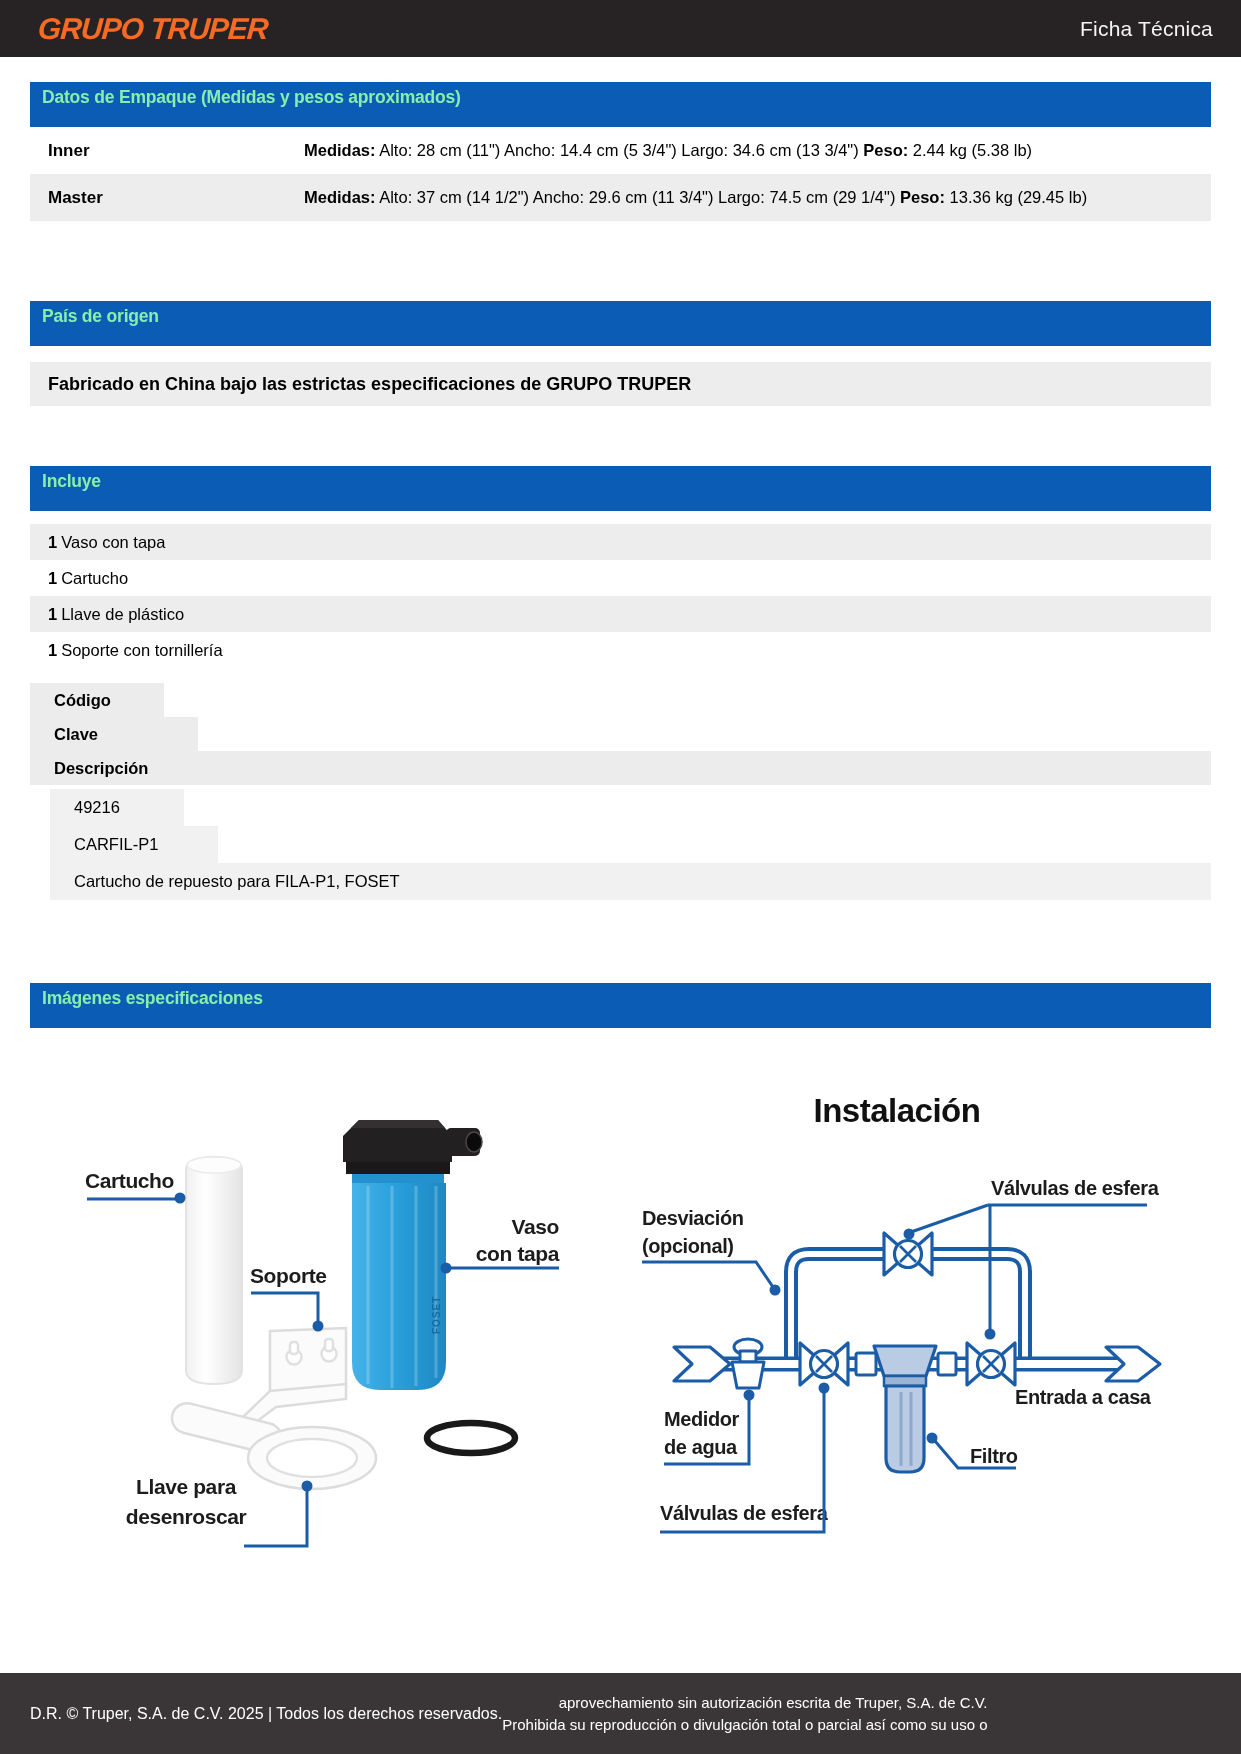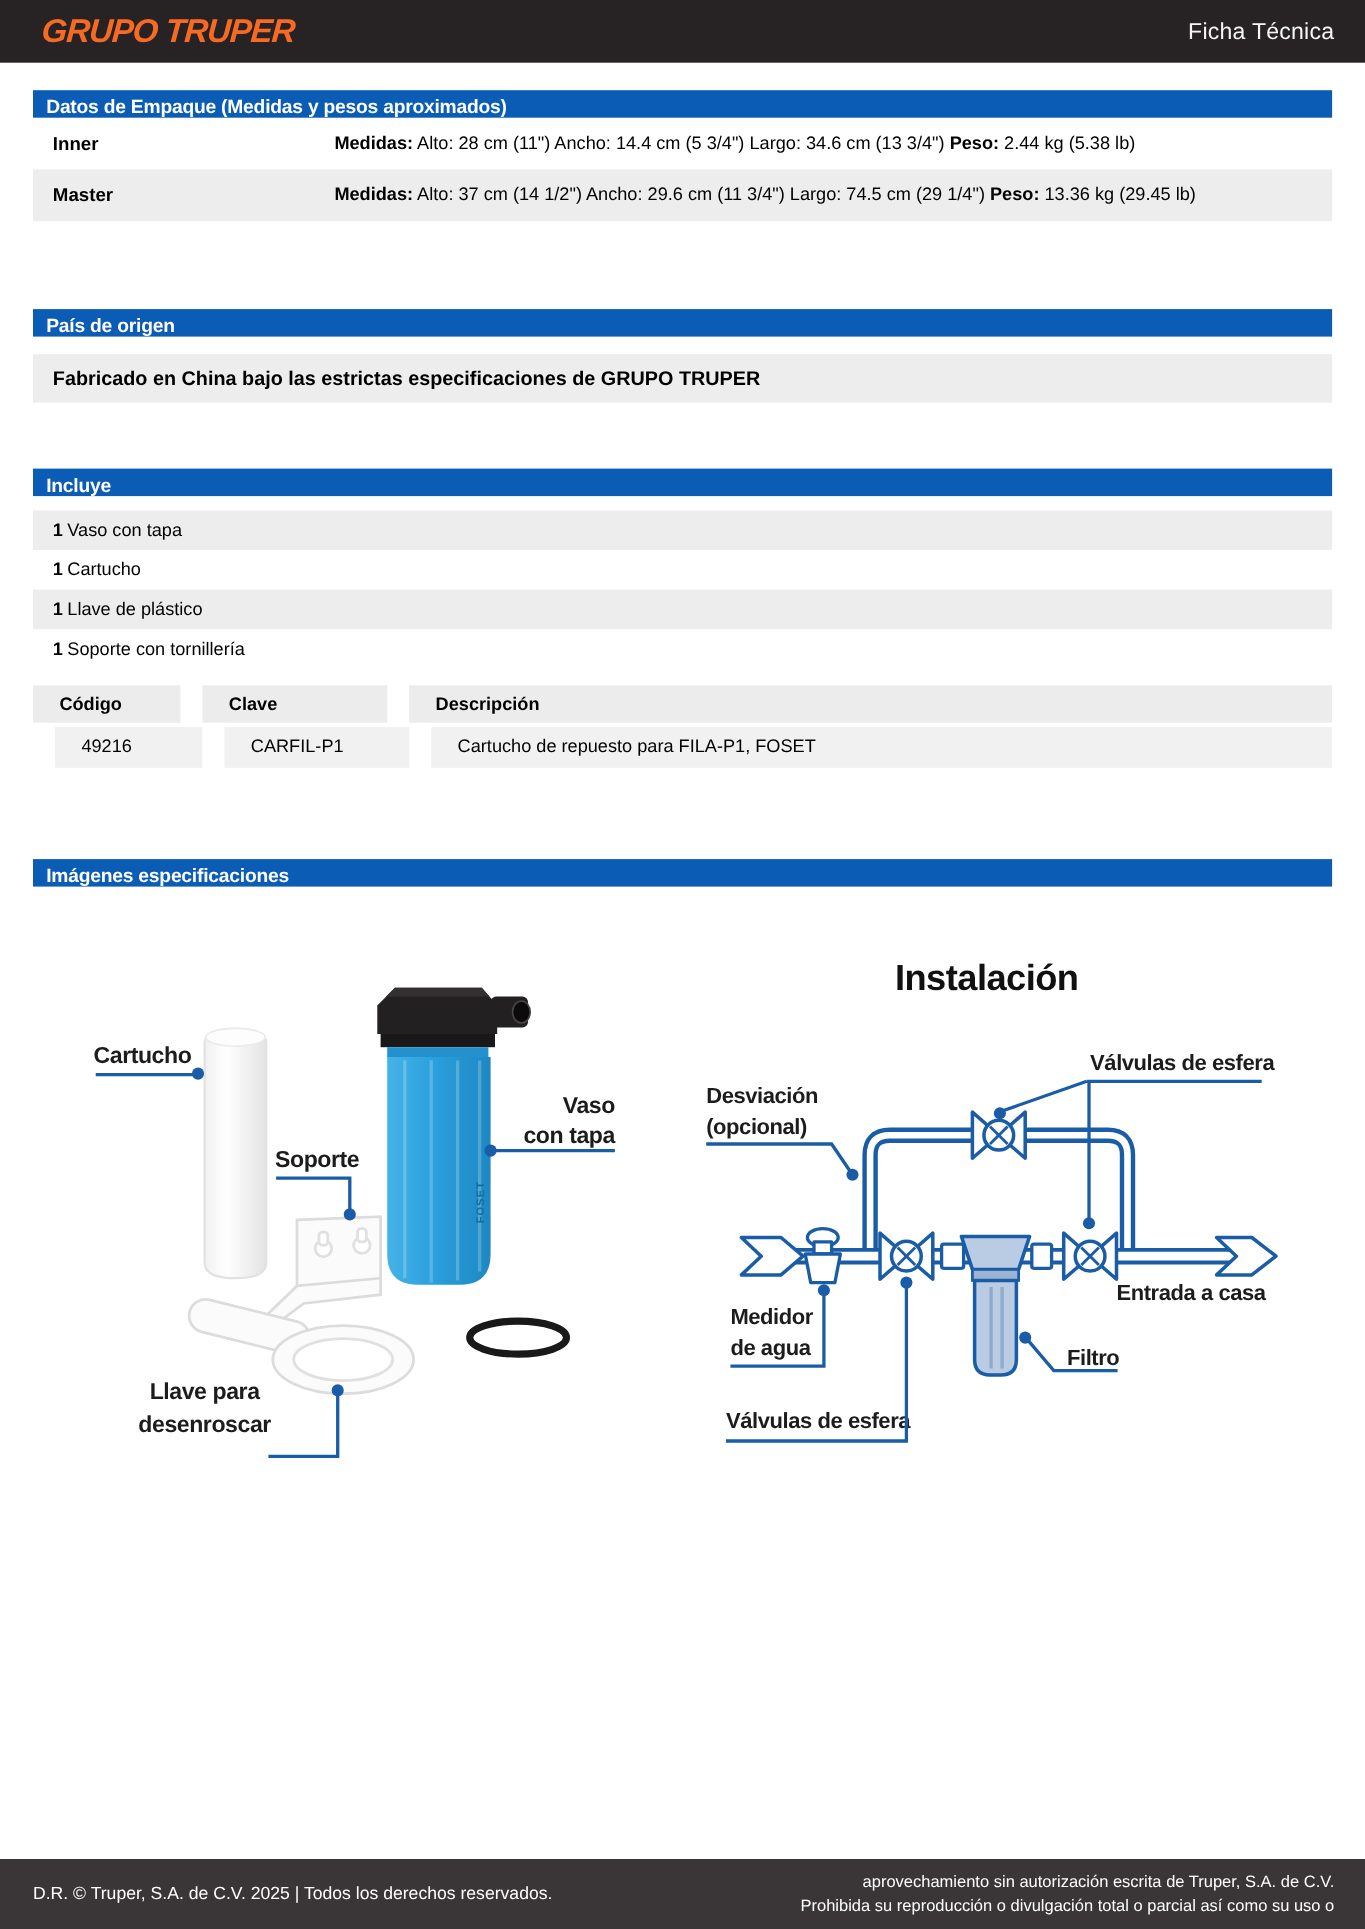--- a/index.html
+++ b/index.html
@@ -14,7 +14,7 @@
   .logo{color:var(--brand_orange);font-size:30px;font-weight:bold;font-style:italic;letter-spacing:-1px;transform:skewX(-4deg);}
   .doctype{color:#f5f5f5;font-size:21px;letter-spacing:0.2px;}
   .content{margin:0 30px;}
-  .bar{background:var(--accent_blue);color:#ffffff;font-weight:bold;font-size:17.5px;height:25px;line-height:31px;padding-left:12px;letter-spacing:-0.2px;}
+  .bar{background:var(--accent_blue);color:#86efac;font-weight:bold;font-size:17.5px;height:45px;line-height:31px;padding-left:12px;letter-spacing:-0.2px;}
   .bar.empaque{margin-top:25px;}
   .bar.origen{margin-top:80px;}
   .bar.incluye{margin-top:60px;}

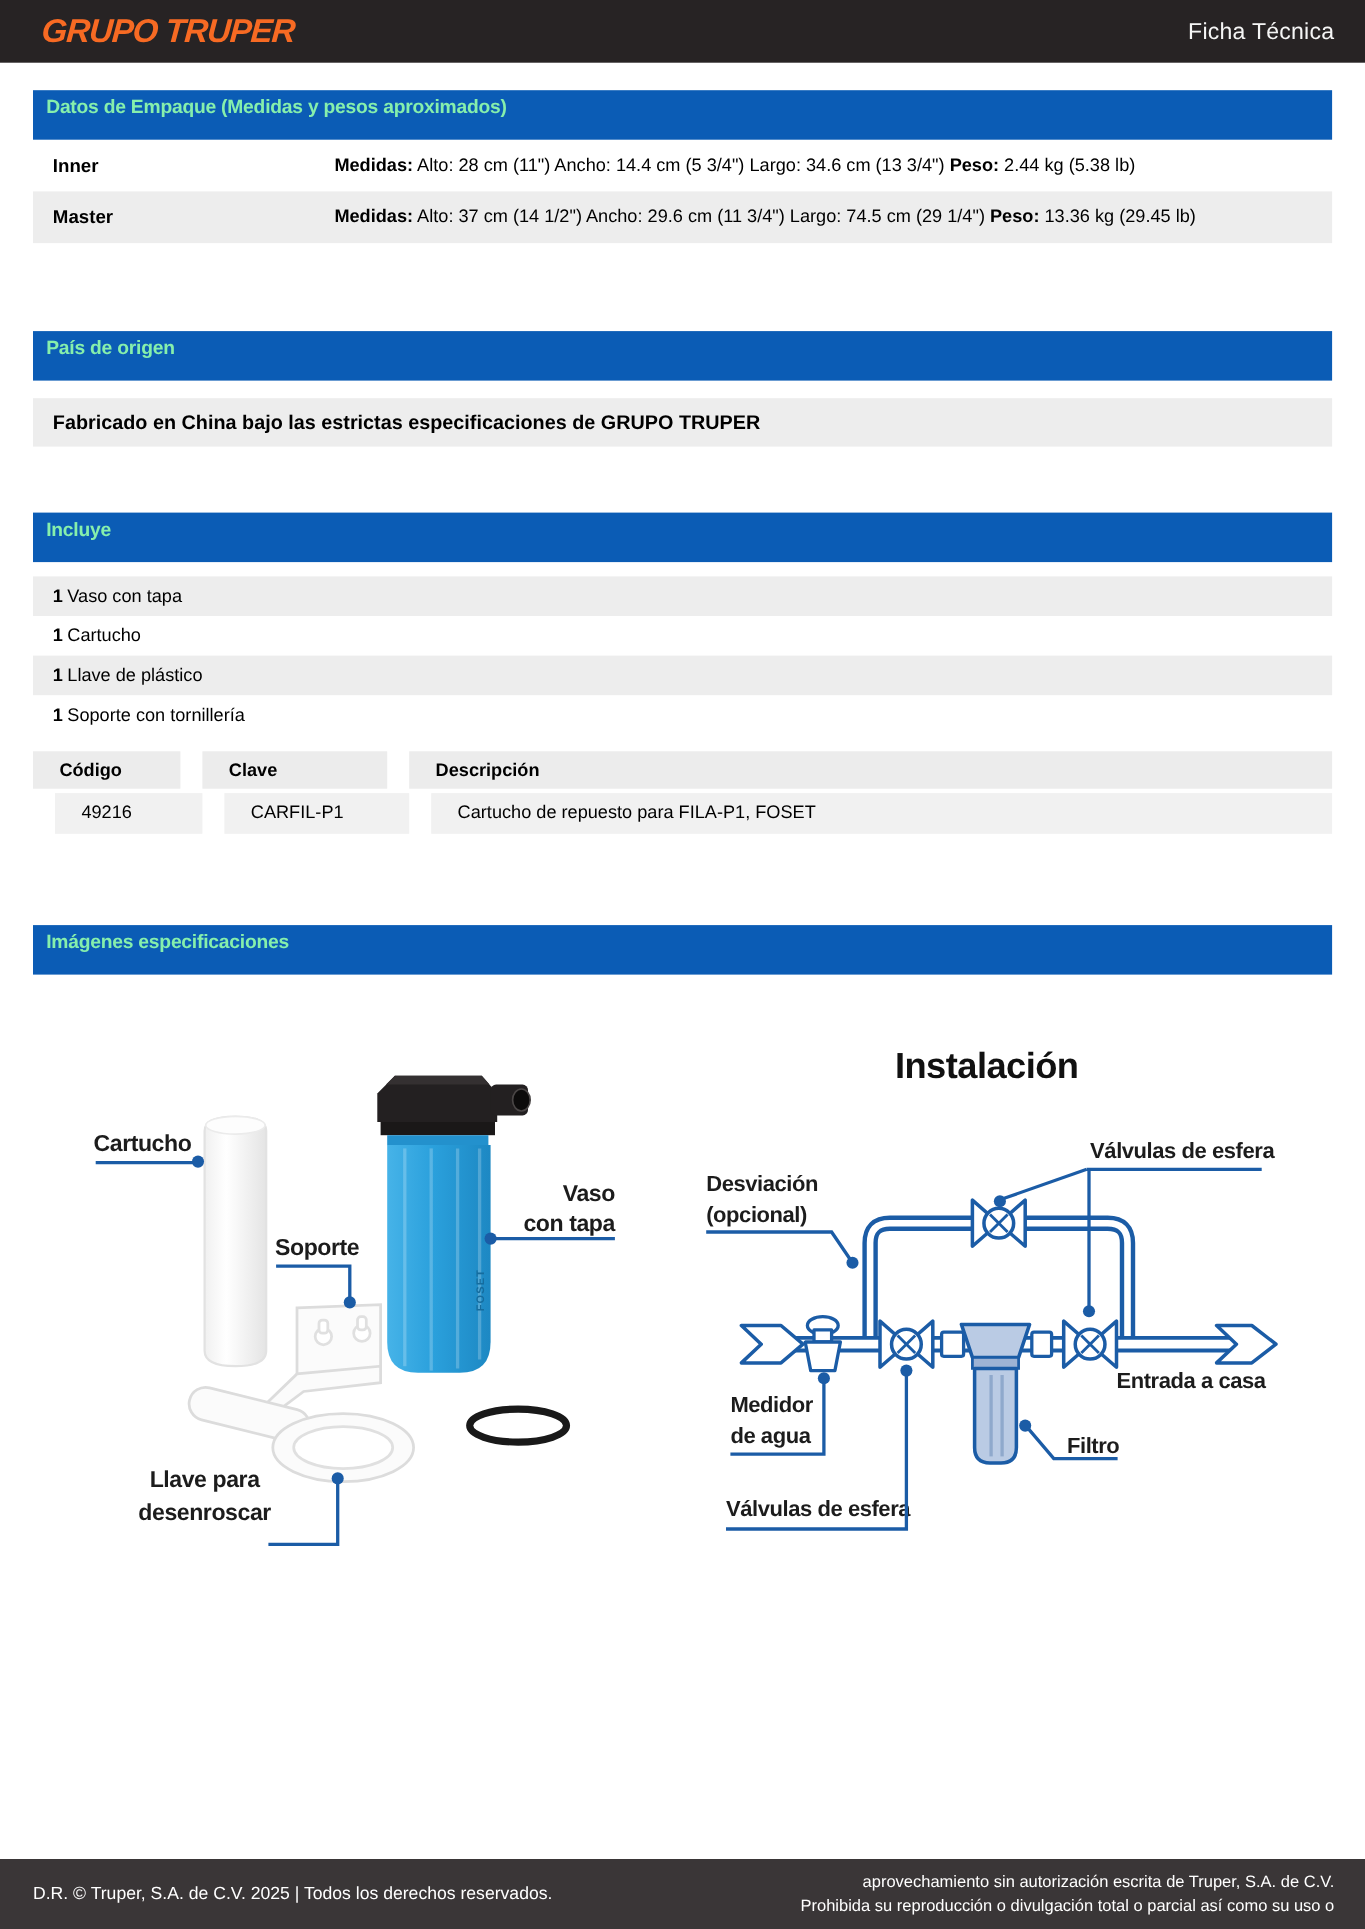--- a/index.html
+++ b/index.html
@@ -30,7 +30,7 @@
   .irow.gray{background:var(--row_gray);}
   .irow b{margin-right:4px;}
   .rtable{margin-top:15px;}
-  .trow{display:flex;gap:20px;}
+  .trow{display:flex;gap:0;flex-direction:column;}
   .trow.head{font-weight:bold;}
   .trow.head .tcell{background:var(--table_header_gray);height:34px;line-height:34px;}
   .trow.data{margin-top:4px;margin-left:20px;}

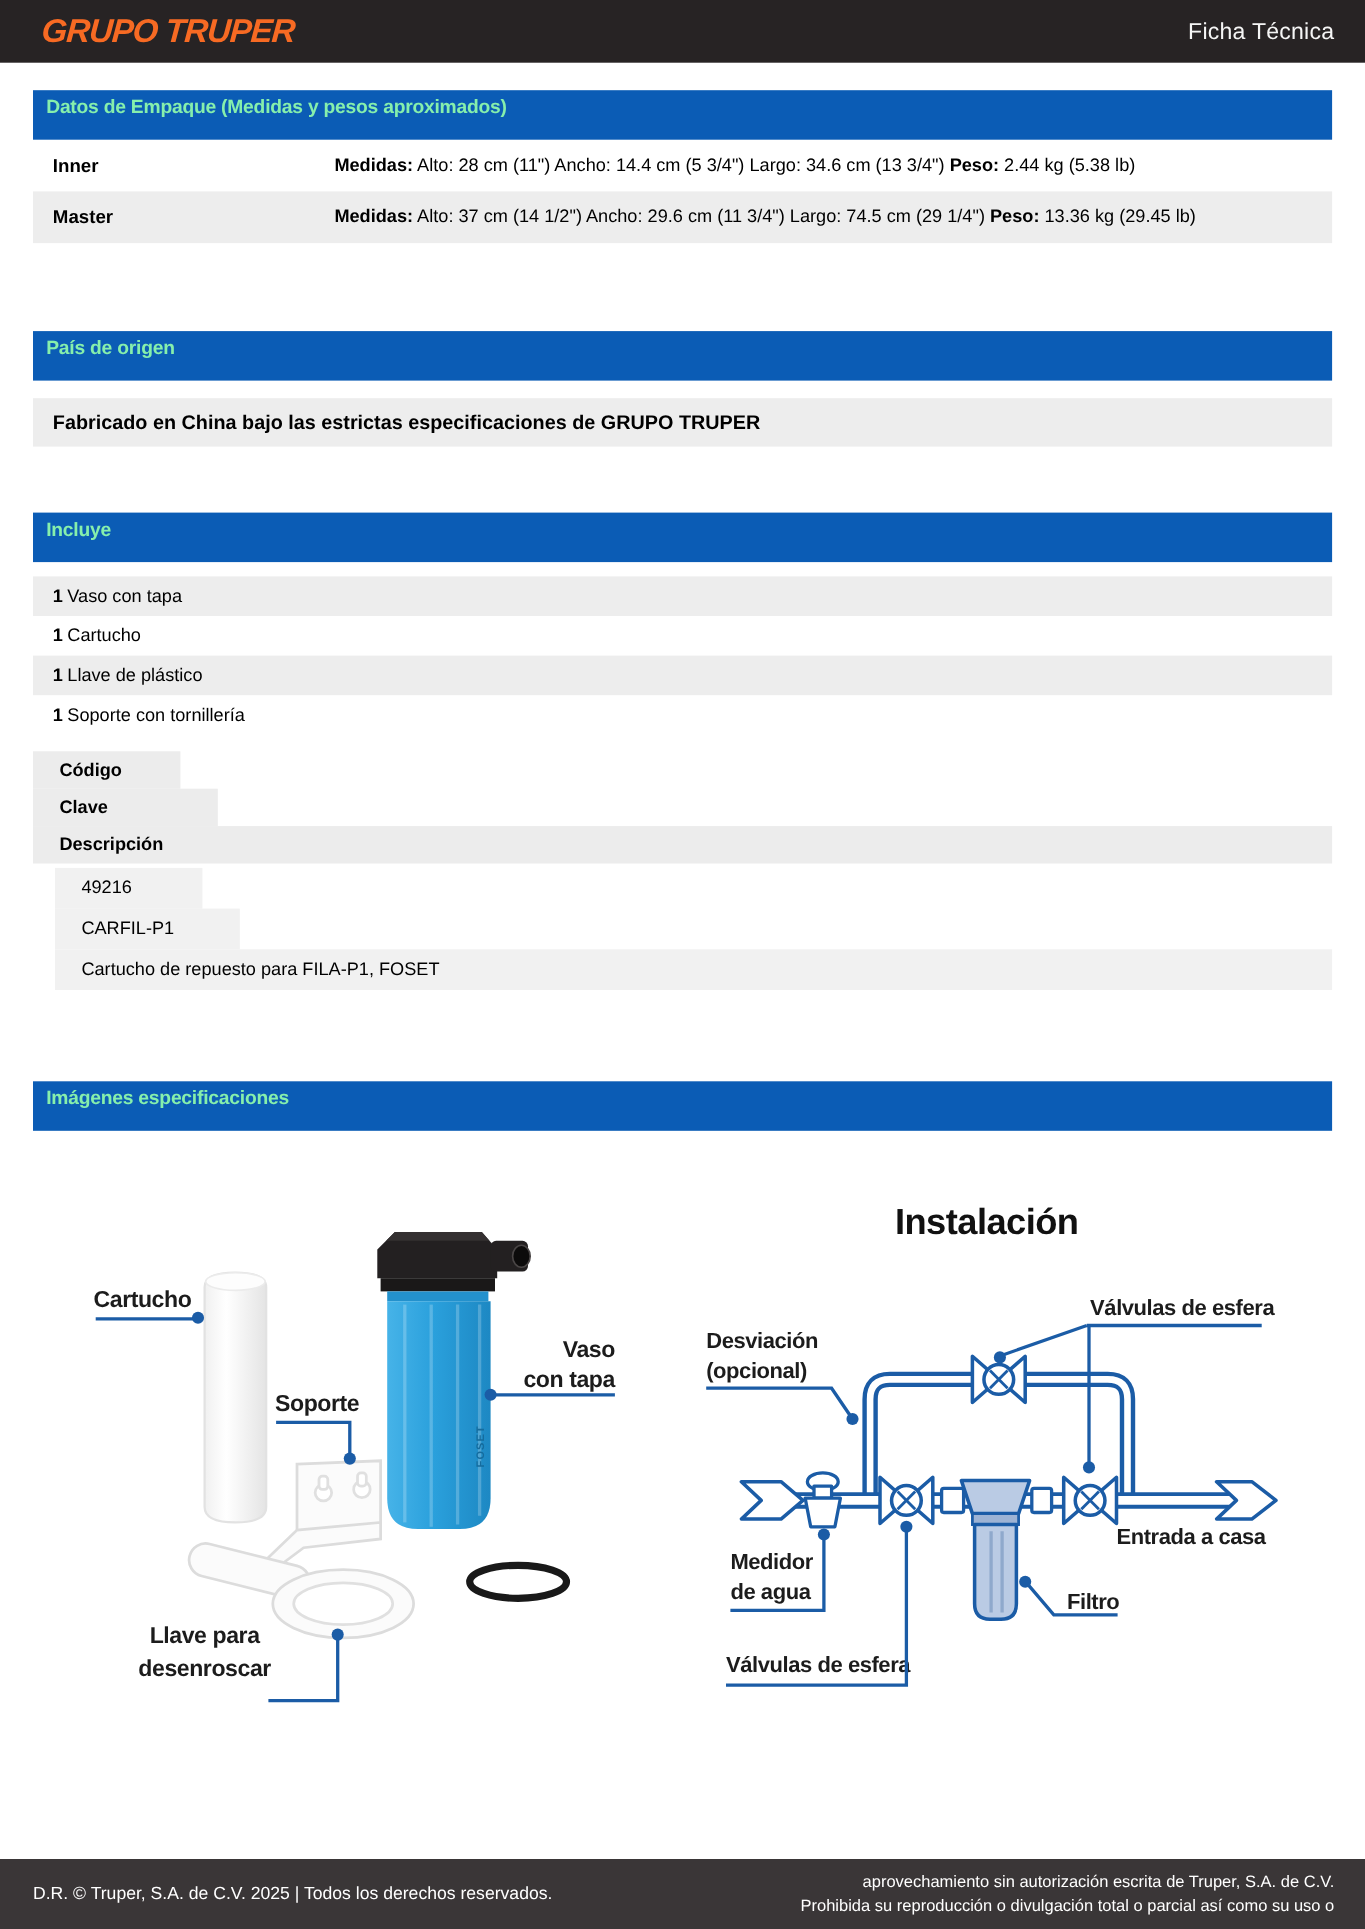--- a/index.html
+++ b/index.html
@@ -40,7 +40,7 @@
   .figures{position:relative;height:566px;}
   .fig-left{position:absolute;left:0;top:6px;}
   .fig-right{position:absolute;left:588px;top:36px;}
-  .footer{position:absolute;left:0;right:0;bottom:0;height:64px;background:var(--dark_footer);color:#fff;display:flex;align-items:center;justify-content:space-between;padding:0 28px 0 30px;}
+  .footer{position:absolute;left:0;right:0;bottom:0;height:81px;background:var(--dark_footer);color:#fff;display:flex;align-items:center;justify-content:flex-start;padding:0 28px 0 30px;}
   .footer .fleft{font-size:16px;}
   .footer .fright{font-size:15px;text-align:right;line-height:1.45;}
   

